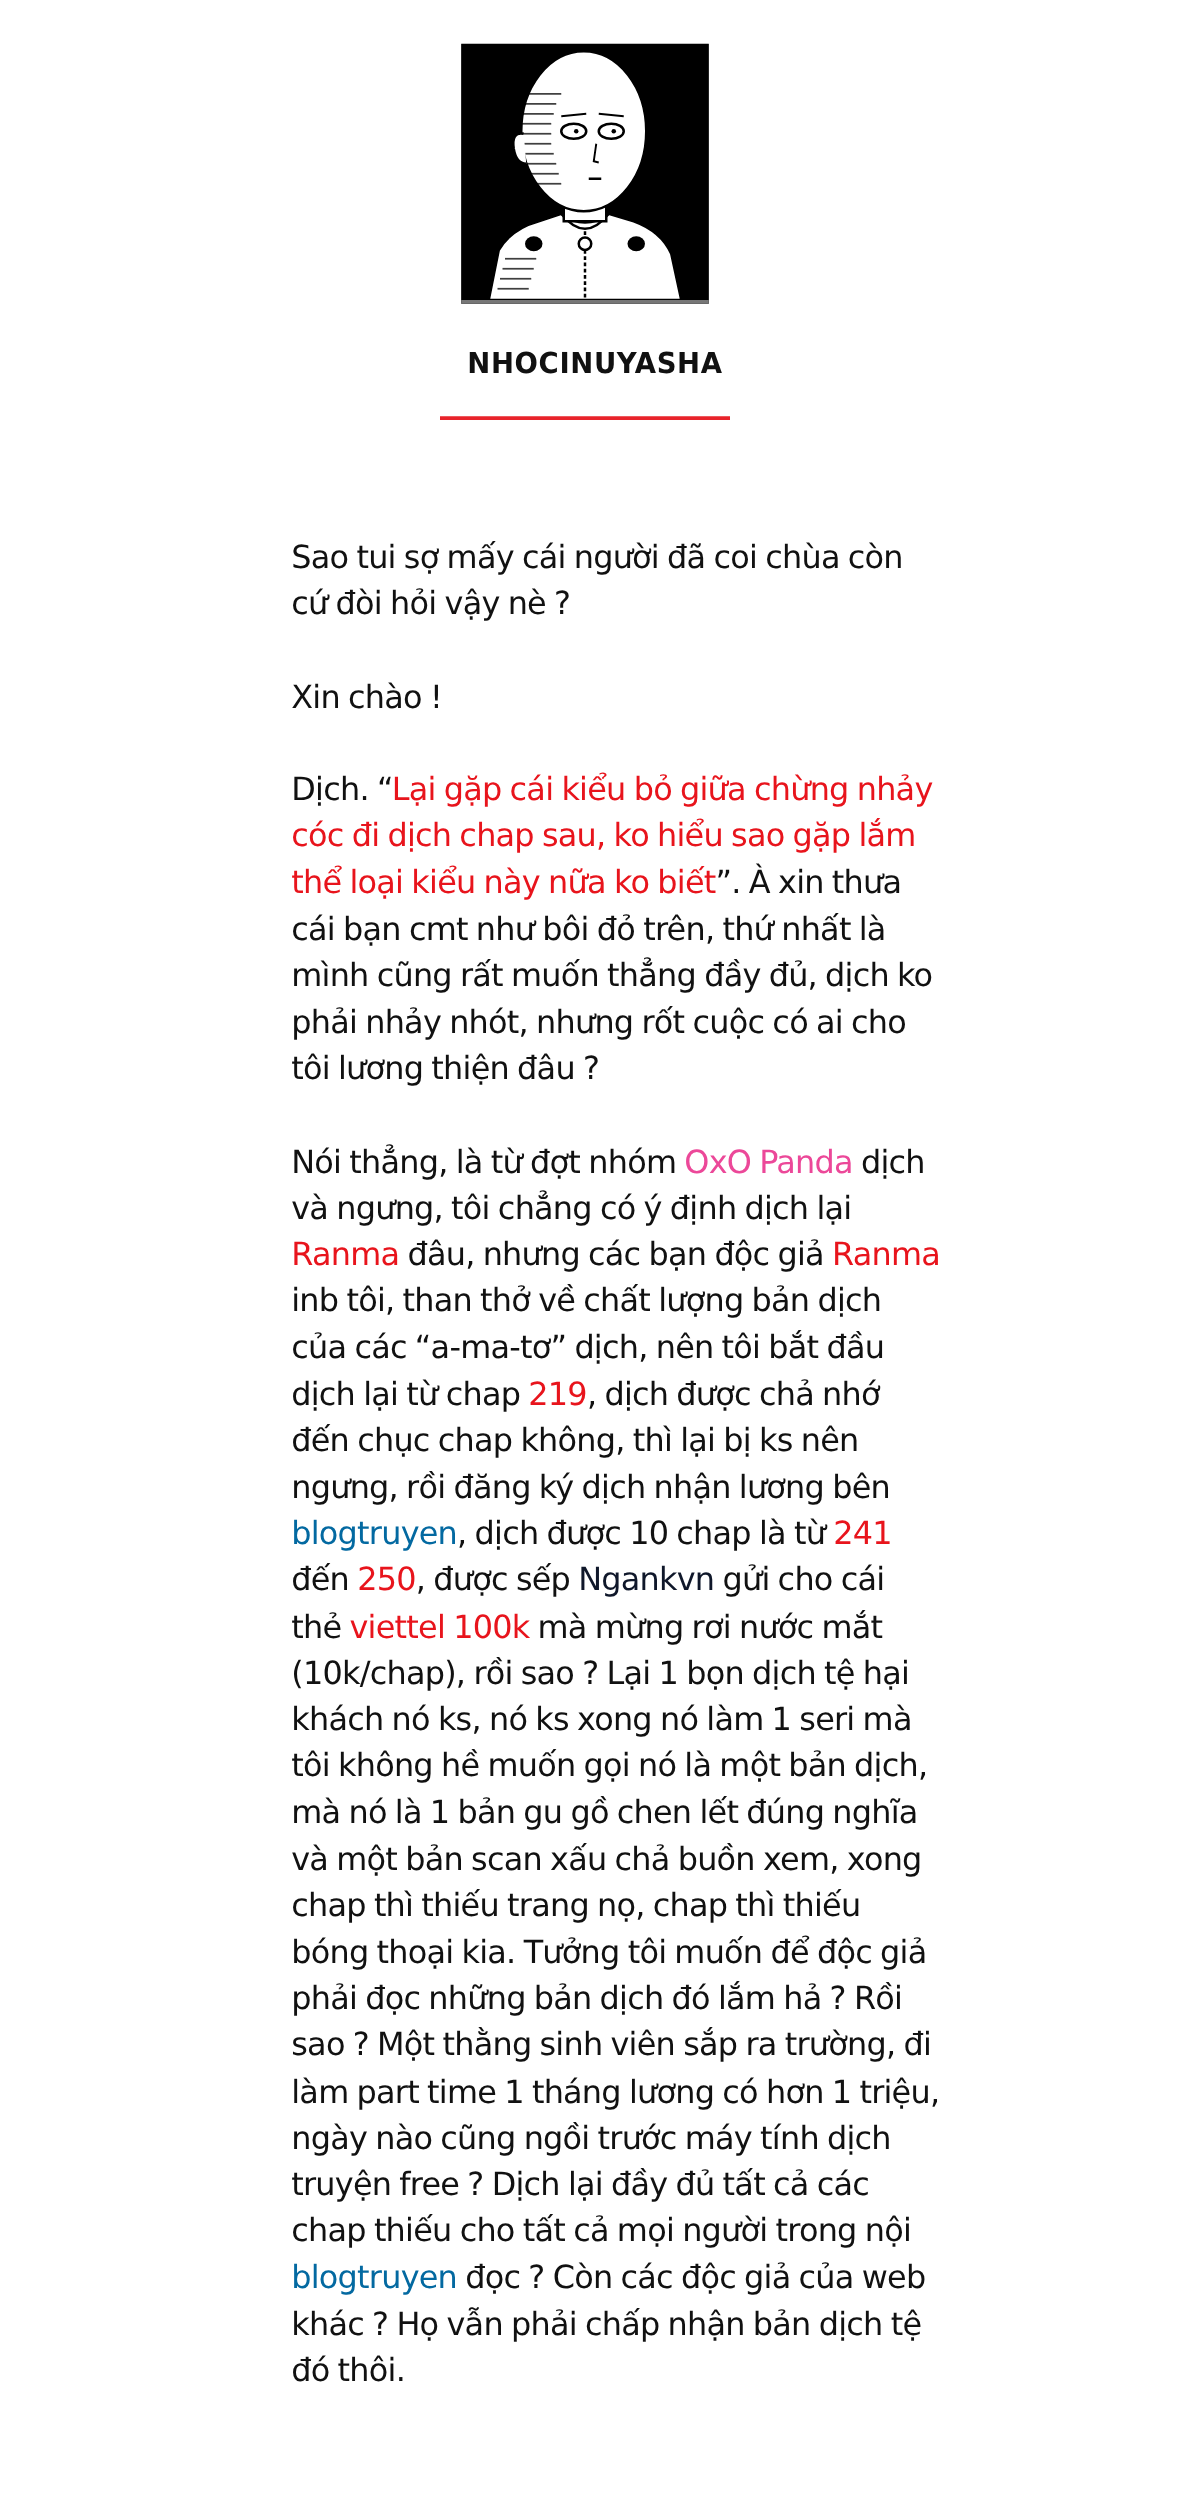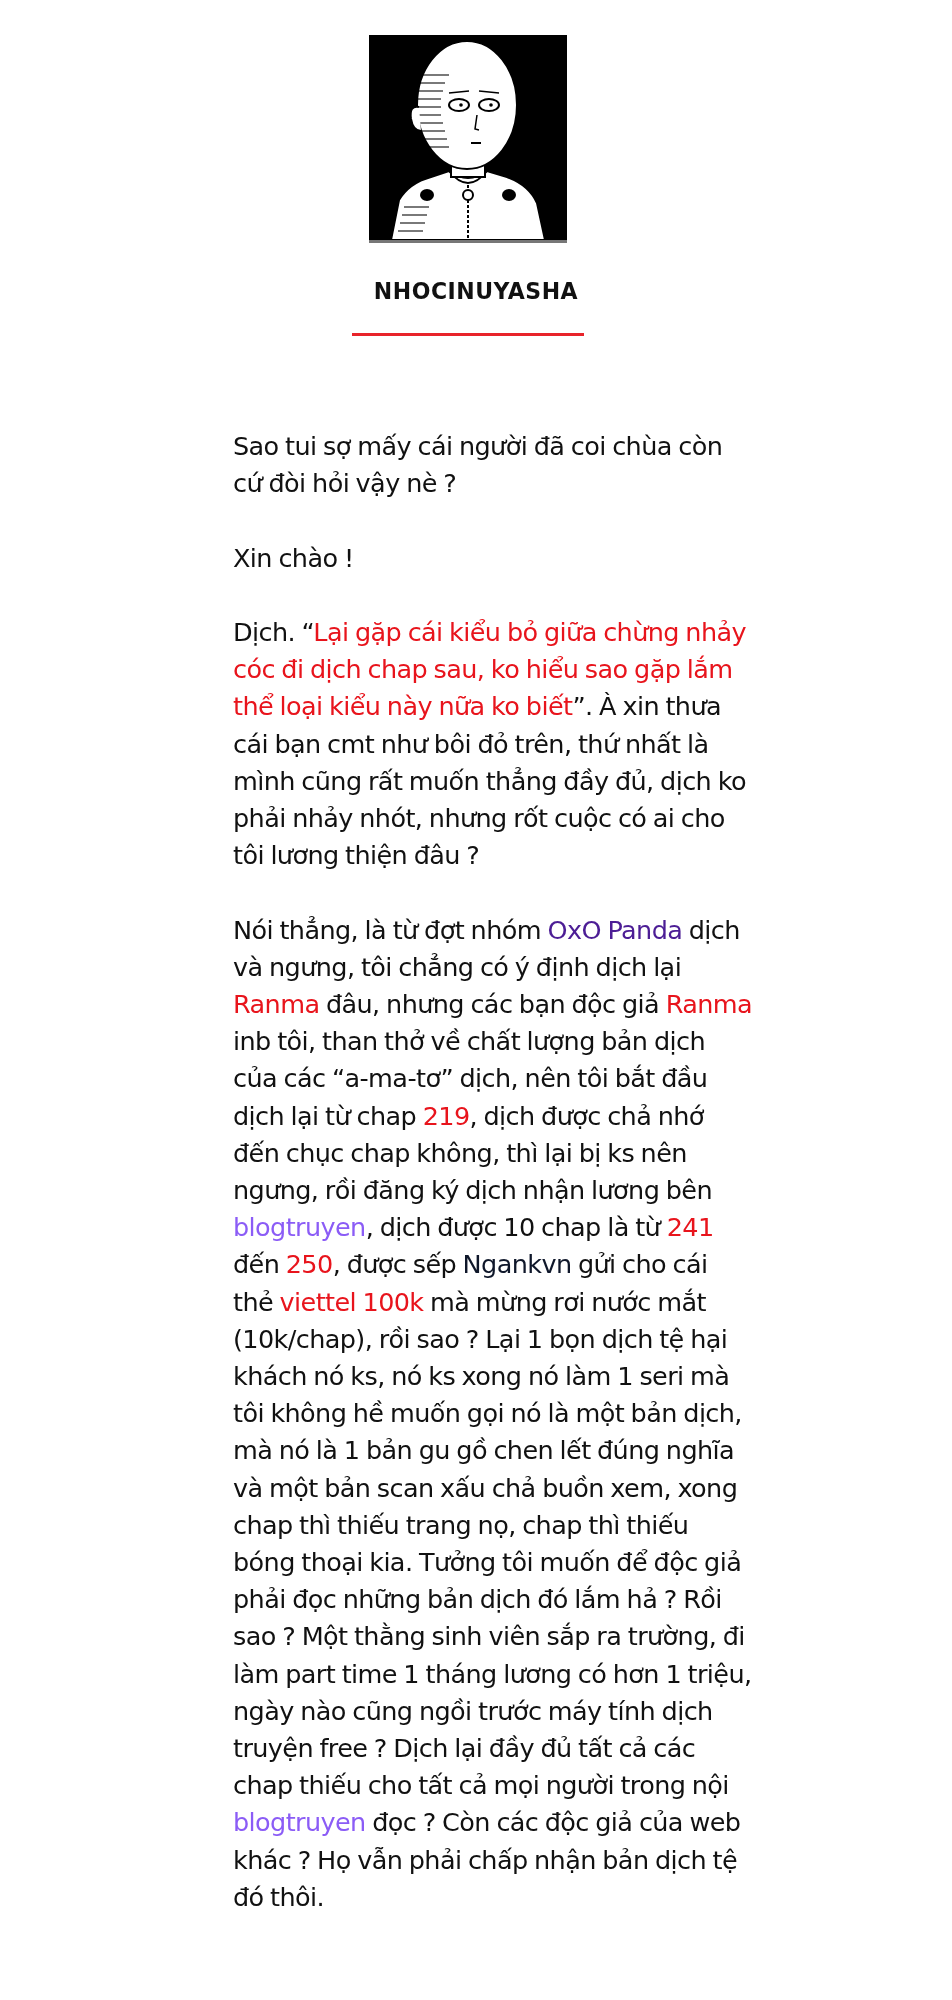--- a/index.html
+++ b/index.html
@@ -11,7 +11,7 @@
   .article { position: absolute; left: 233px; top: 428px; width: 520px; font-family: "DejaVu Sans", sans-serif; font-size: 25.5px; line-height: 37.2px; color: #111; letter-spacing: -0.6px; word-spacing: -1px; }
   .article p { margin: 0 0 37.2px 0; }
   .red { color: #e8141c; }
-  .purple { color: #4c1d95; }
+  .purple { color: #ec4899; }
   .green { color: #8b5cf6; }
   .blue { color: #0f172a; }
 </style>

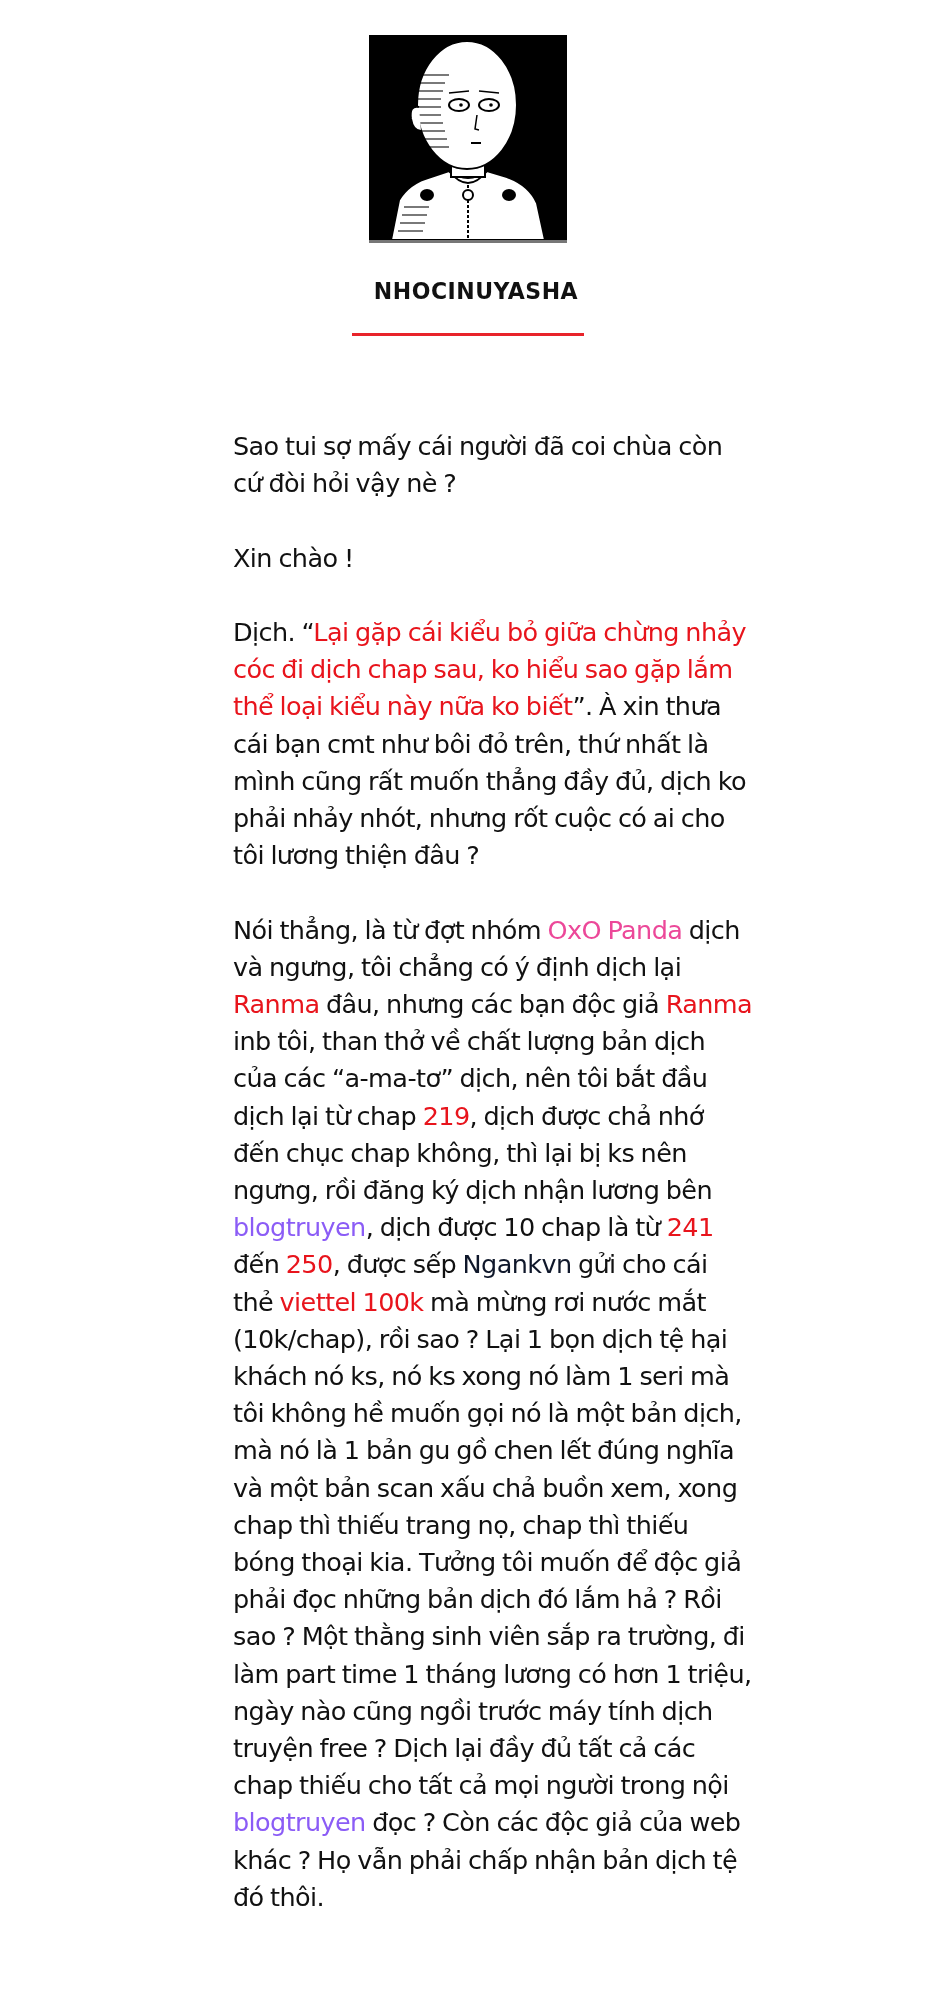--- a/index.html
+++ b/index.html
@@ -12,7 +12,7 @@
   .article p { margin: 0 0 37.2px 0; }
   .red { color: #e8141c; }
   .purple { color: #ec4899; }
-  .green { color: #8b5cf6; }
+  .green { color: #0369a1; }
   .blue { color: #0f172a; }
 </style>
 </head>

